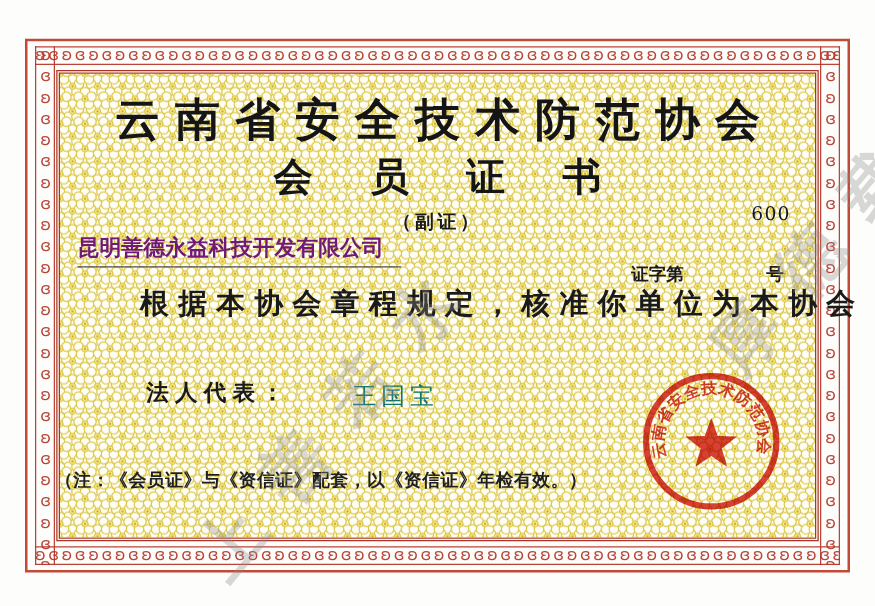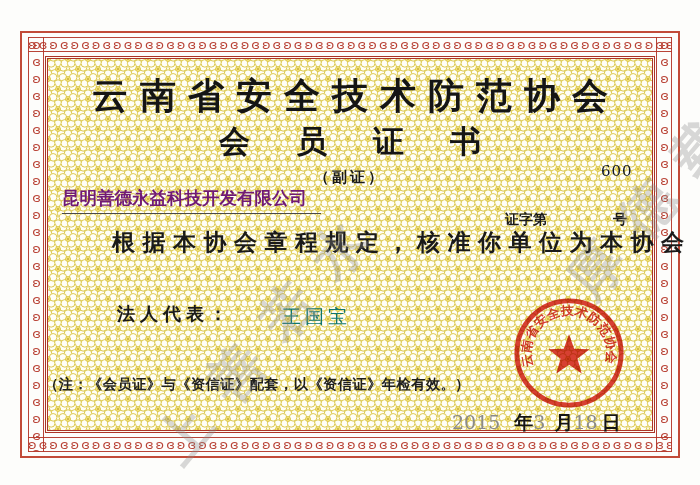--- a/index.html
+++ b/index.html
@@ -133,9 +133,6 @@
 
   <div class="txt note-line">（注：《会员证》与《资信证》配套，以《资信证》年检有效。）</div>
 
-  <div class="txt date-row">
-    <span class="num">2015</span><span class="gap-l"></span><span class="lbl">年</span><span class="num">3</span><span class="gap-m"></span><span class="lbl">月</span><span class="num">18</span><span class="gap-s"></span><span class="lbl">日</span>
-  </div>
 
   <svg class="seal" viewBox="0 0 120 120" xmlns="http://www.w3.org/2000/svg">
     <circle cx="60" cy="60" r="53" fill="none" stroke="#d32b1e" stroke-width="5"></circle>

